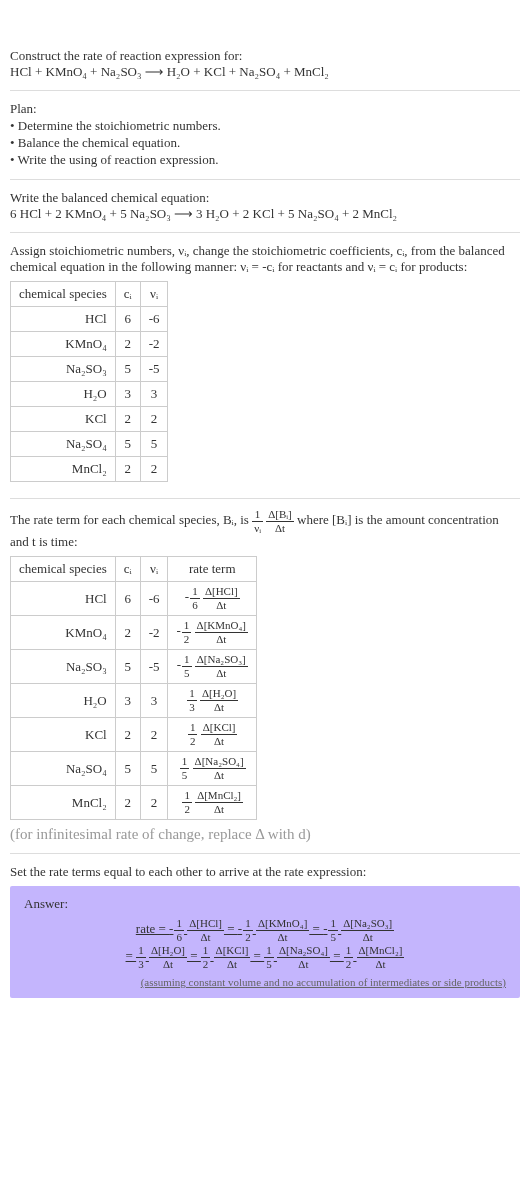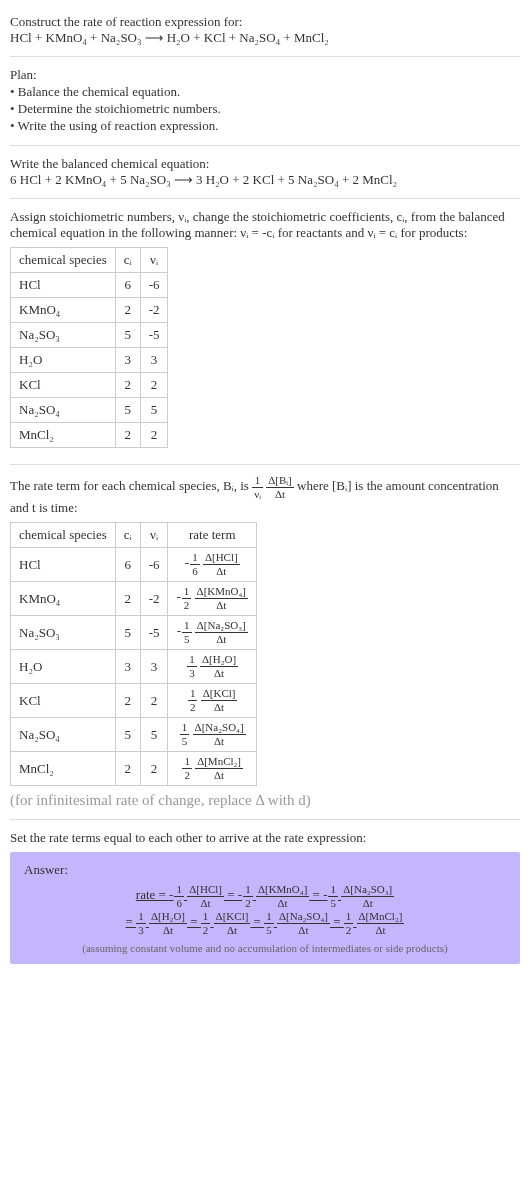--- a/index.html
+++ b/index.html
@@ -12,7 +12,8 @@
   width: 530px;
 }
 .container {
-  padding: 8px 10px;
+  padding: 24px 10px;
+  margin-top: 18px;
 }
 .section {
   padding: 6px 0;

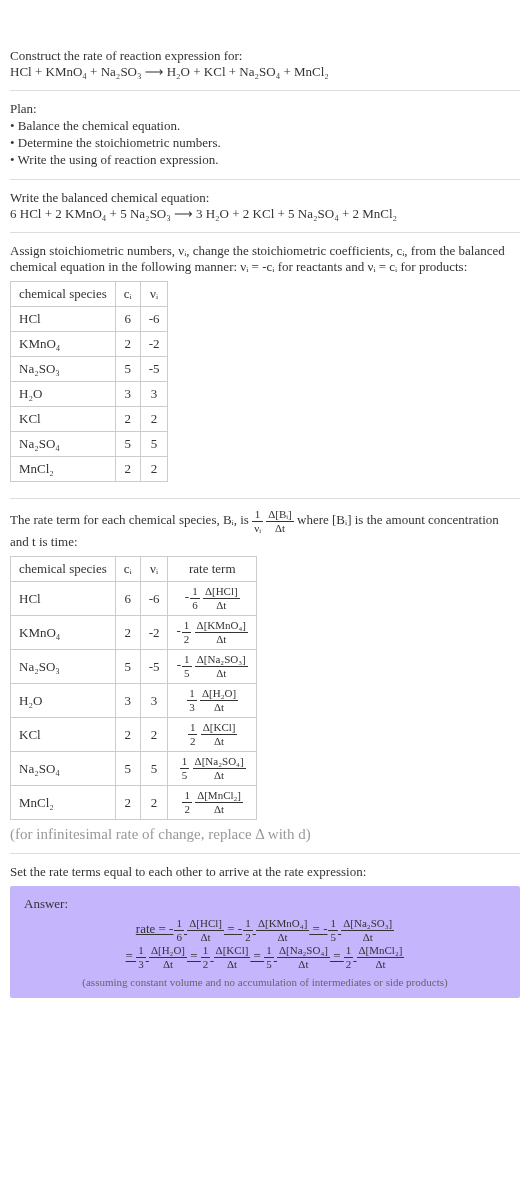--- a/index.html
+++ b/index.html
@@ -107,8 +107,8 @@
 
   <div class="section">
     <div>Plan:</div>
+    <div class="bullet-line">• Determine the stoichiometric numbers.</div>
     <div class="bullet-line">• Balance the chemical equation.</div>
-    <div class="bullet-line">• Determine the stoichiometric numbers.</div>
     <div class="bullet-line">• Write the using of reaction expression.</div>
   </div>
 

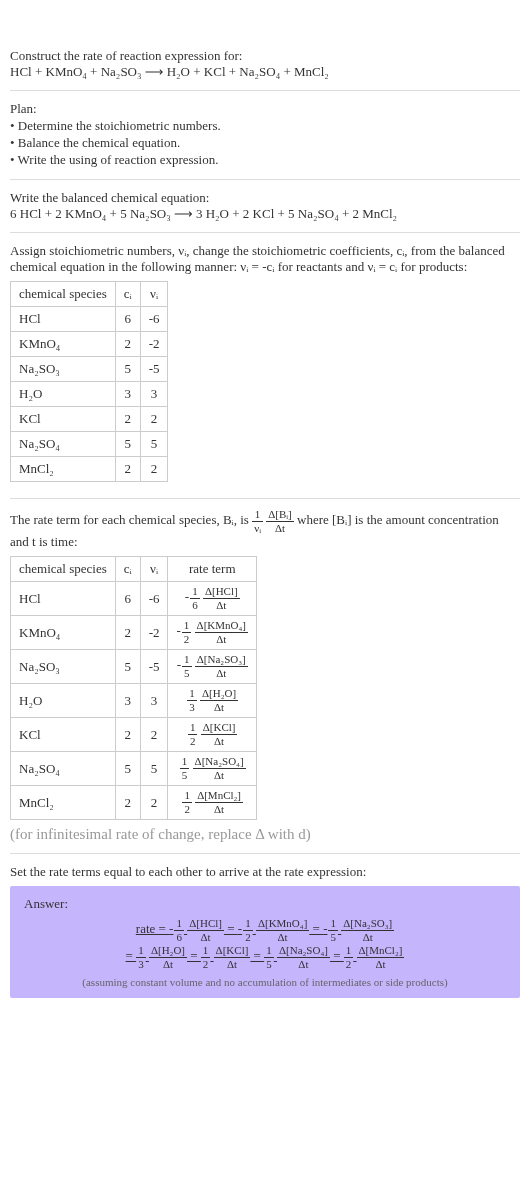--- a/index.html
+++ b/index.html
@@ -30,7 +30,7 @@
 th, td {
   border: 1px solid #ccc;
   padding: 4px 8px;
-  text-align: left;
+  text-align: right;
   font-size: 13px;
 }
 th {

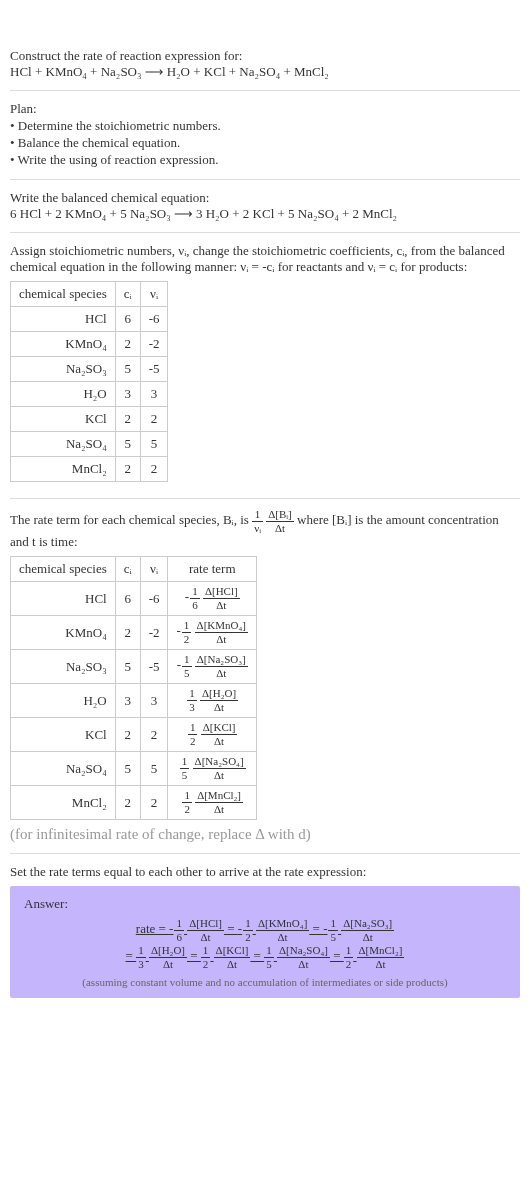--- a/index.html
+++ b/index.html
@@ -56,8 +56,9 @@
 .answer-note {
   font-size: 11px;
   color: #666;
-  text-align: center;
+  text-align: right;
   margin-top: 6px;
+  text-decoration: underline;
 }
 .frac {
   display: inline-block;

